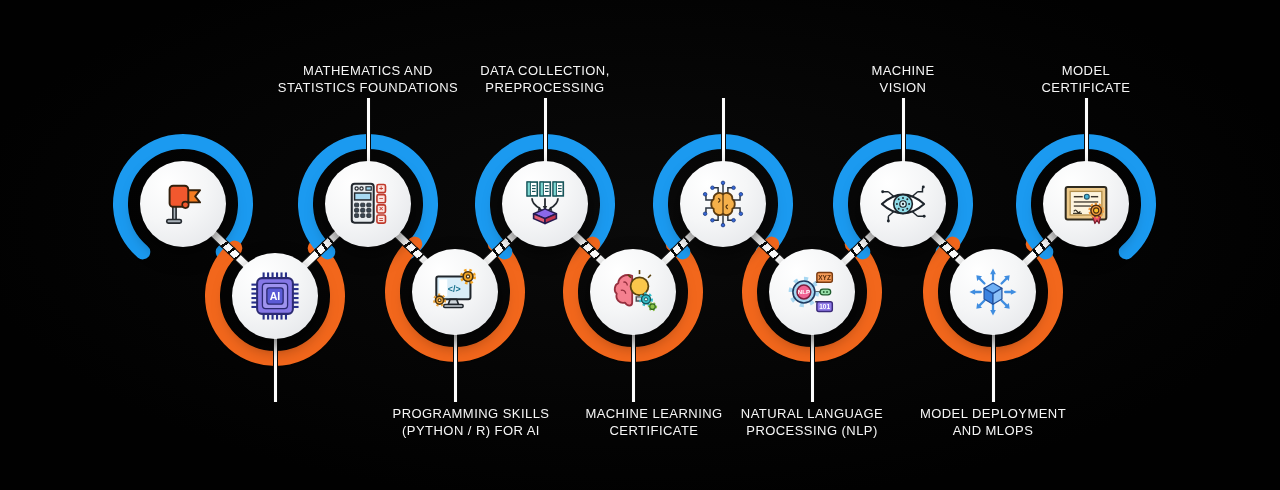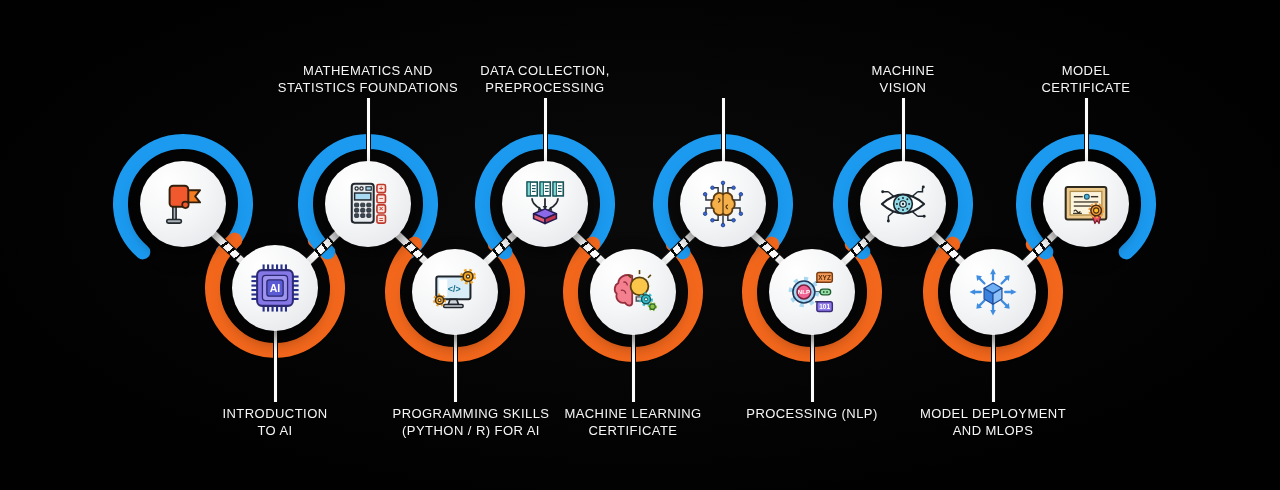--- a/index.html
+++ b/index.html
@@ -74,7 +74,7 @@
     </div>
   </div>
 
-  <div class="node" style="left:200px;top:213px;">
+  <div class="node" style="left:200px;top:221px;">
     <svg class="ring" width="150" height="150">
       <path d="M115.2,27.1 A62.5,62.5 0 1 1 34.8,27.1" fill="none" stroke="#f2671c" stroke-width="15" stroke-linecap="round"></path>
     </svg>

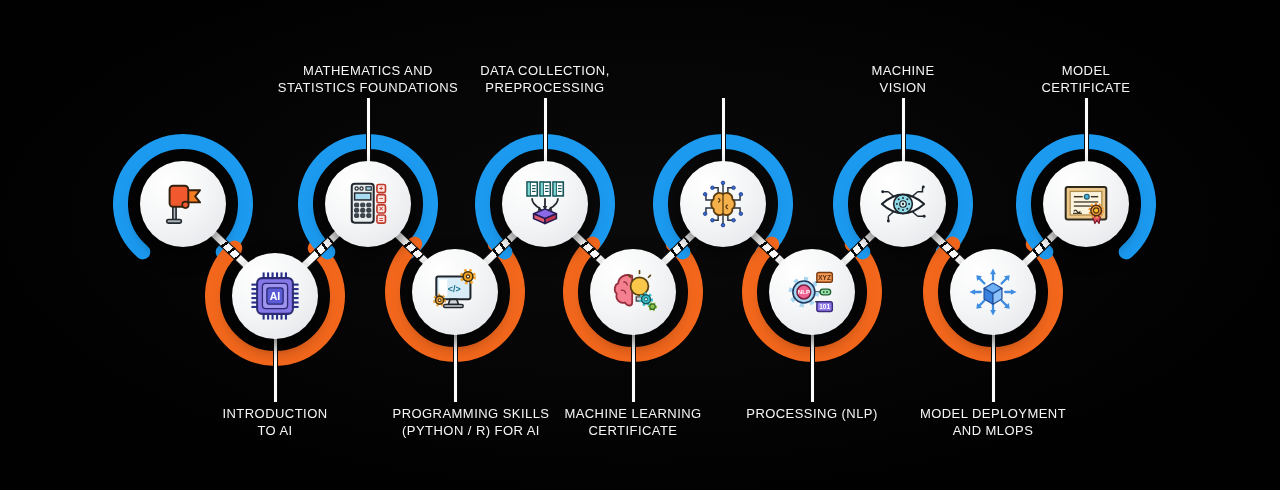--- a/index.html
+++ b/index.html
@@ -396,10 +396,6 @@
     <div>CERTIFICATE</div>
   </div>
 
-  <div class="lbl" style="left:135px;top:406px;">
-    <div>INTRODUCTION</div>
-    <div>TO AI</div>
-  </div>
   <div class="lbl" style="left:331px;top:406px;">
     <div>PROGRAMMING SKILLS</div>
     <div>(PYTHON / R)  FOR AI</div>

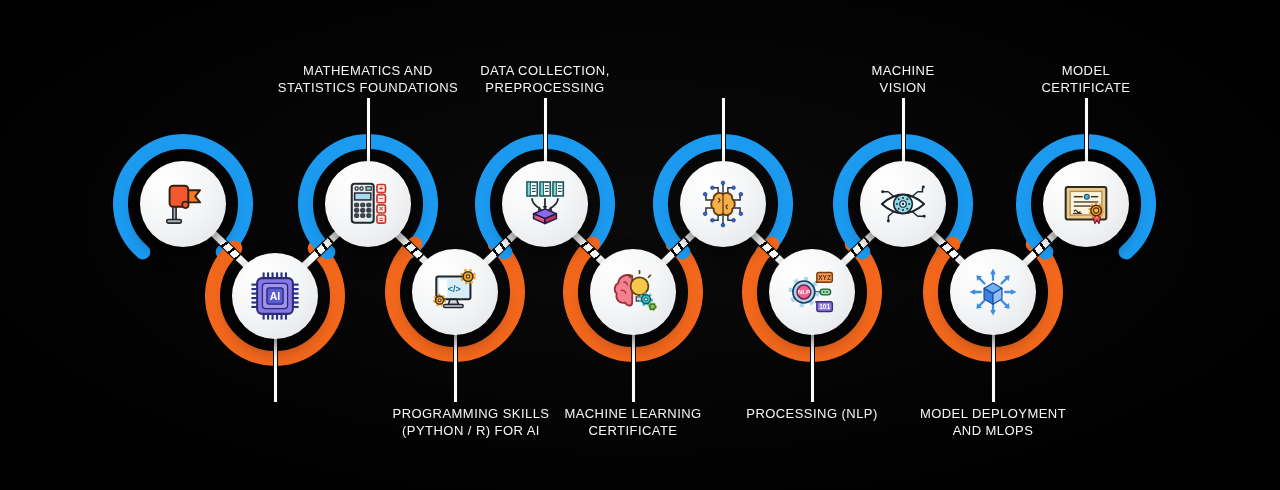--- a/index.html
+++ b/index.html
@@ -400,7 +400,7 @@
     <div>PROGRAMMING SKILLS</div>
     <div>(PYTHON / R)  FOR AI</div>
   </div>
-  <div class="lbl" style="left:493px;top:406px;text-align:center;">
+  <div class="lbl" style="left:514px;top:406px;text-align:center;">
     <div>MACHINE LEARNING</div>
     <div>CERTIFICATE</div>
   </div>

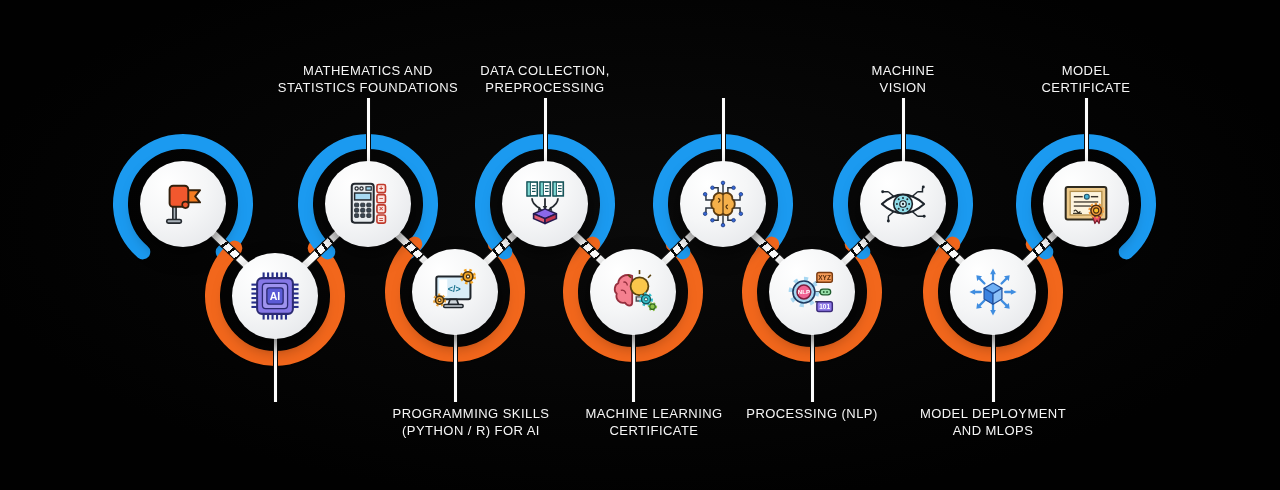--- a/index.html
+++ b/index.html
@@ -405,6 +405,7 @@
     <div>CERTIFICATE</div>
   </div>
   <div class="lbl" style="left:672px;top:406px;">
+    <div>NATURAL LANGUAGE</div>
     <div>PROCESSING (NLP)</div>
   </div>
   <div class="lbl" style="left:853px;top:406px;">

